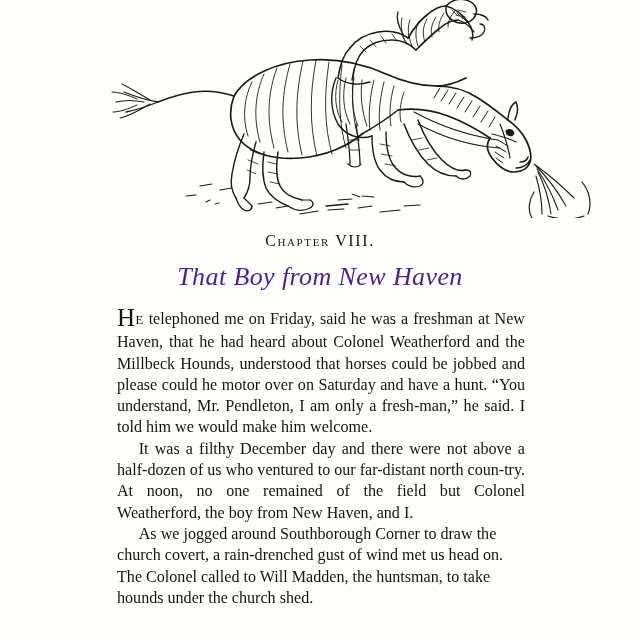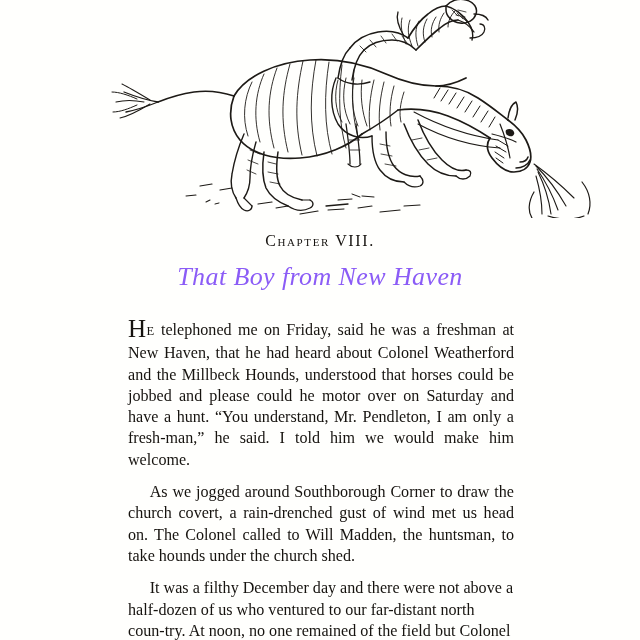--- a/index.html
+++ b/index.html
@@ -60,7 +60,7 @@
     font-style: italic;
     font-size: 26px;
     letter-spacing: 0.4px;
-    color: #8b5cf6;
+    color: #4c1d95;
     white-space: nowrap;
   }
 

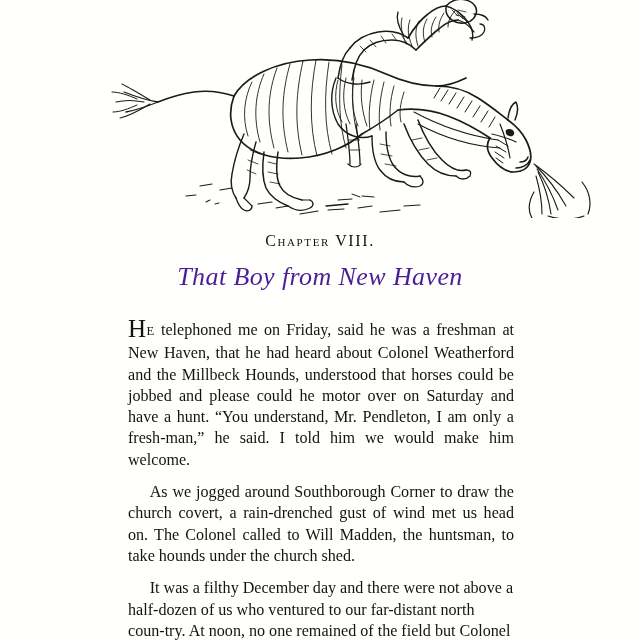--- a/index.html
+++ b/index.html
@@ -78,7 +78,7 @@
     hyphens: manual;
   }
   .body-text p {
-    margin: 11px;
+    margin: 0;
     text-indent: 1.35em;
   }
   .body-text p.first {

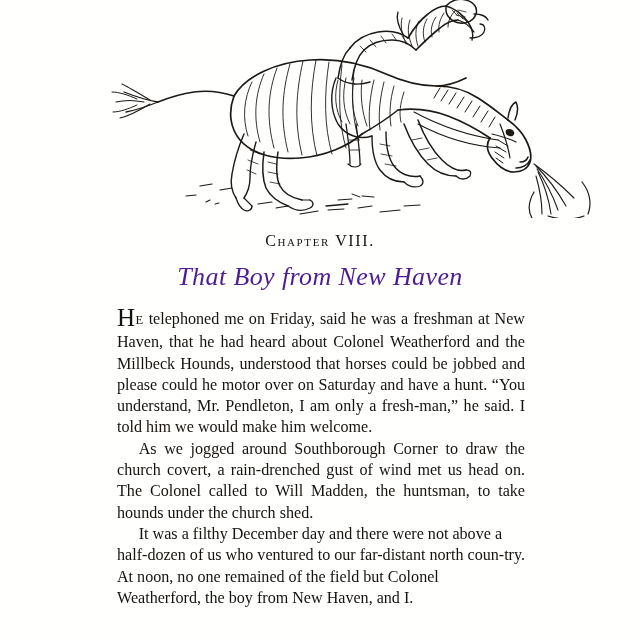--- a/index.html
+++ b/index.html
@@ -316,8 +316,8 @@
 
   <div class="body-text">
     <p class="first"><span class="dropcap-h">H</span><span class="dropcap-e">E</span><span> telephoned me on Friday, said he was a freshman at New Haven, that he had heard about Colonel Weatherford and the Millbeck Hounds, understood that horses could be jobbed and please could he motor over on Saturday and have a hunt. “You understand, Mr. Pendleton, I am only a fresh-man,” he said. I told him we would make him welcome.</span></p>
+    <p>It was a filthy December day and there were not above a half-dozen of us who ventured to our far-distant north coun-try. At noon, no one remained of the field but Colonel Weatherford, the boy from New Haven, and I.</p>
     <p>As we jogged around Southborough Corner to draw the church covert, a rain-drenched gust of wind met us head on. The Colonel called to Will Madden, the huntsman, to take hounds under the church shed.</p>
-    <p>It was a filthy December day and there were not above a half-dozen of us who ventured to our far-distant north coun-try. At noon, no one remained of the field but Colonel Weatherford, the boy from New Haven, and I.</p>
   </div>
 
 

